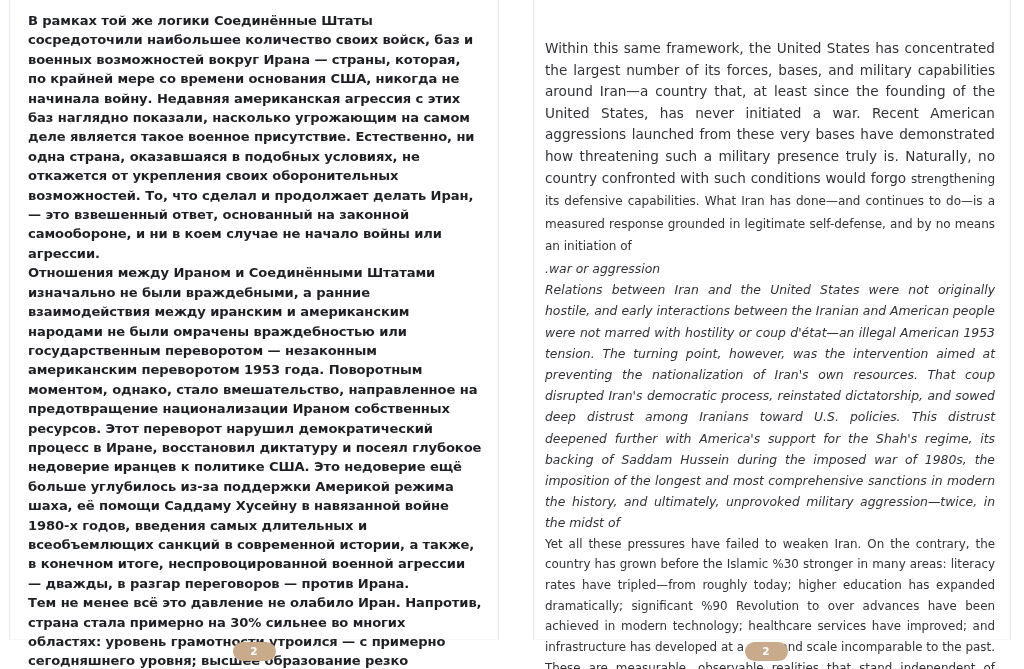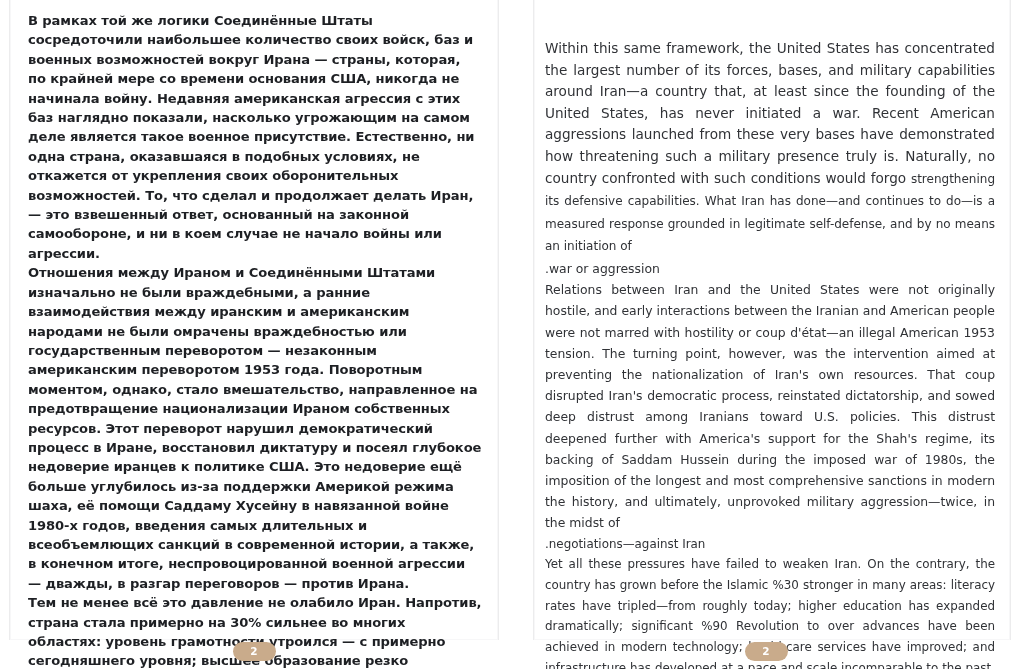--- a/index.html
+++ b/index.html
@@ -75,7 +75,7 @@
   }
   .en .blk1 { font-size: 13.6px; line-height: 21.6px; letter-spacing: 0px; margin-top: 27px; }
   .en .blk1 .shrink-a { font-size: 12.0px; }
-  .en .blk2 { font-size: 12.4px; line-height: 21.2px; }
+  .en .blk2 { font-size: 12.4px; line-height: 21.2px; font-style: italic; }
   .en .blk3 { font-size: 11.9px; line-height: 20.7px; }
   .en .tail { text-align: left; }
 

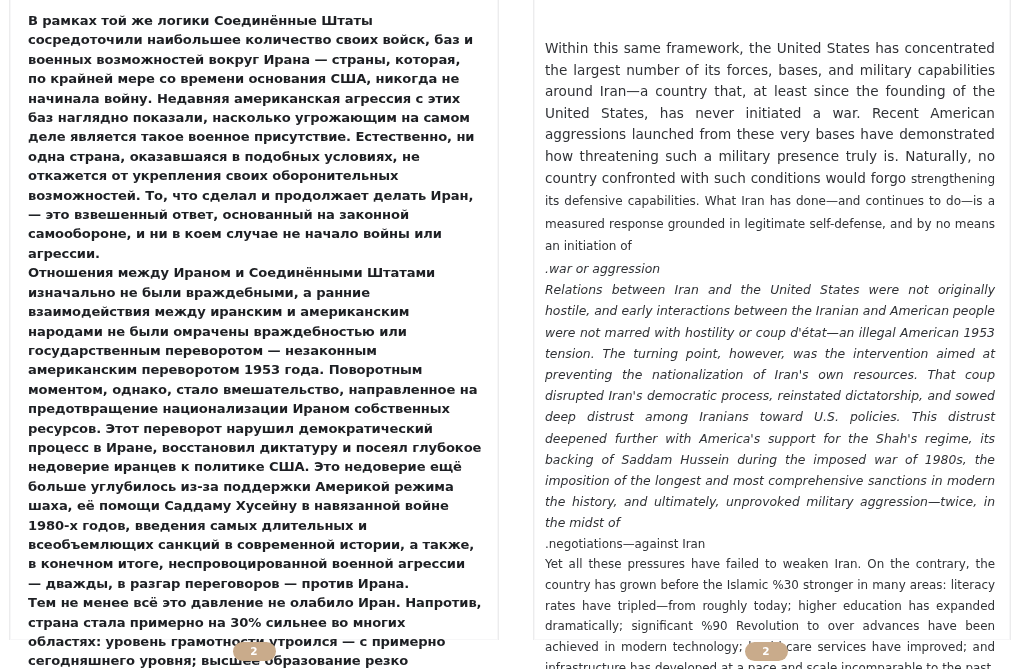--- a/index.html
+++ b/index.html
@@ -134,7 +134,6 @@
       <p class="blk1"><span>Within this same framework, the United States has concentrated the largest number of its forces, bases, and military capabilities around Iran—a country that, at least since the founding of the United States, has never initiated a war. Recent American aggressions launched from these very bases have demonstrated how threatening such a military presence truly is. Naturally, no country confronted with such conditions would forgo </span><span class="shrink-a">strengthening its defensive capabilities. What Iran has done—and continues to do—is a measured response grounded in legitimate self-defense, and by no means an initiation of</span></p>
       <p class="blk2 tail">.war or aggression</p>
       <p class="blk2">Relations between Iran and the United States were not originally hostile, and early interactions between the Iranian and American people were not marred with hostility or coup d'état—an illegal American 1953 tension. The turning point, however, was the intervention aimed at preventing the nationalization of Iran's own resources. That coup disrupted Iran's democratic process, reinstated dictatorship, and sowed deep distrust among Iranians toward U.S. policies. This distrust deepened further with America's support for the Shah's regime, its backing of Saddam Hussein during the imposed war of 1980s, the imposition of the longest and most comprehensive sanctions in modern the history, and ultimately, unprovoked military aggression—twice, in the midst of</p>
-      <p class="blk3 tail">.negotiations—against Iran</p>
       <p class="blk3">Yet all these pressures have failed to weaken Iran. On the contrary, the country has grown before the Islamic %30 stronger in many areas: literacy rates have tripled—from roughly today; higher education has expanded dramatically; significant %90 Revolution to over advances have been achieved in modern technology; healthcare services have improved; and infrastructure has developed at a pace and scale incomparable to the past. These are measurable, observable realities that stand independent of fabricated</p>
 
     </div>

